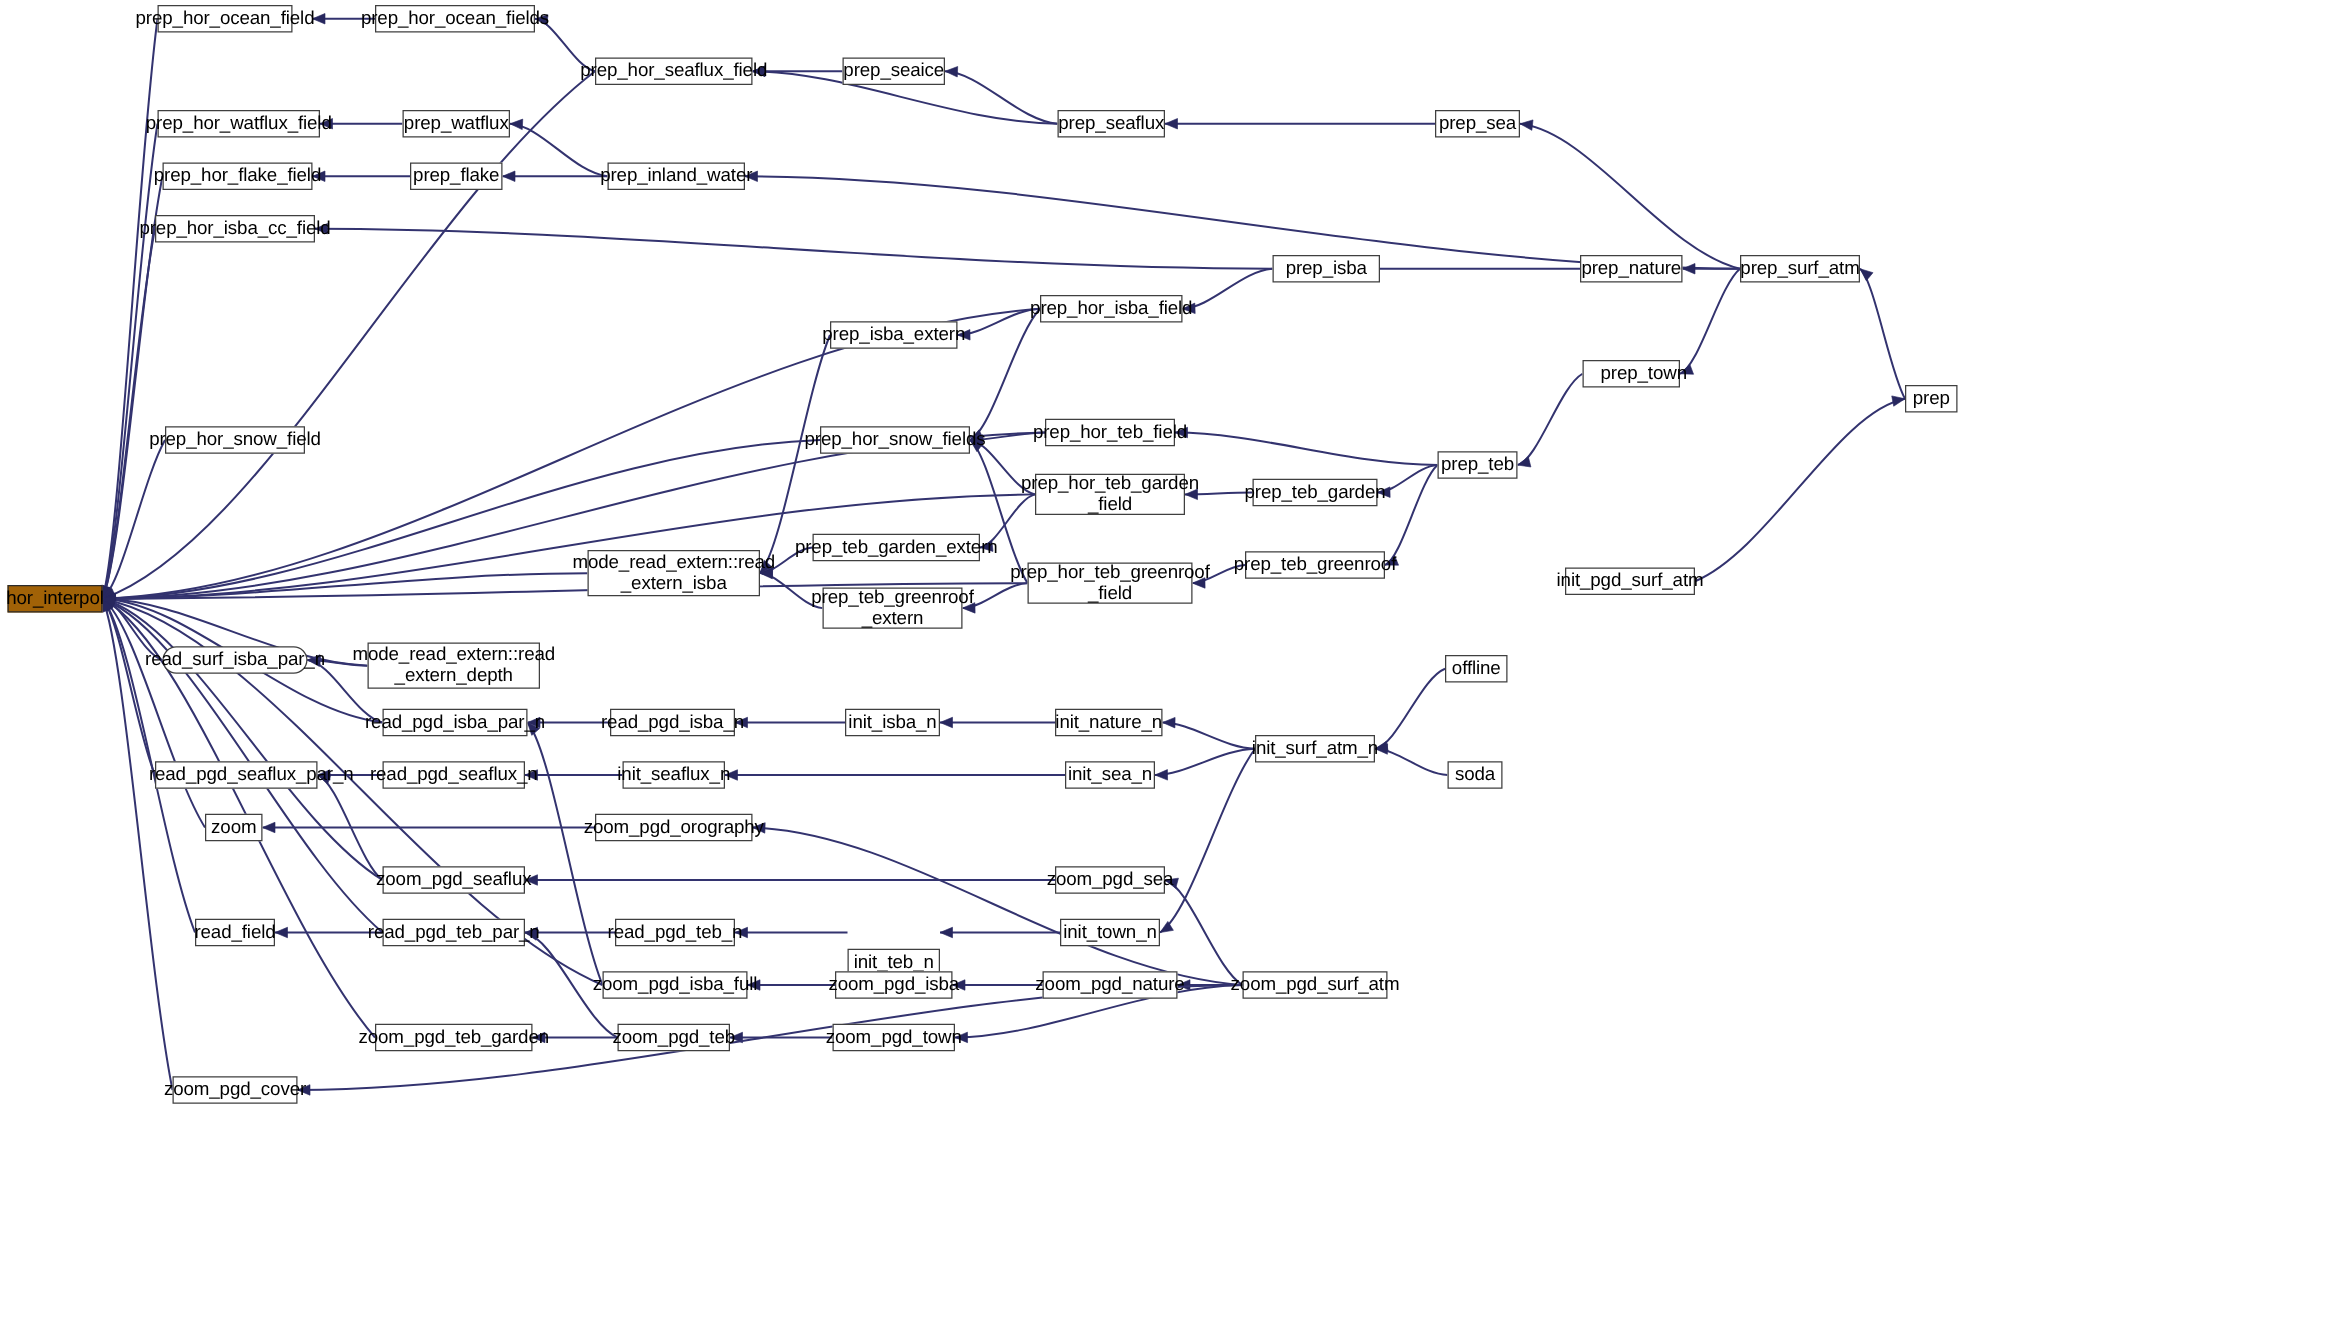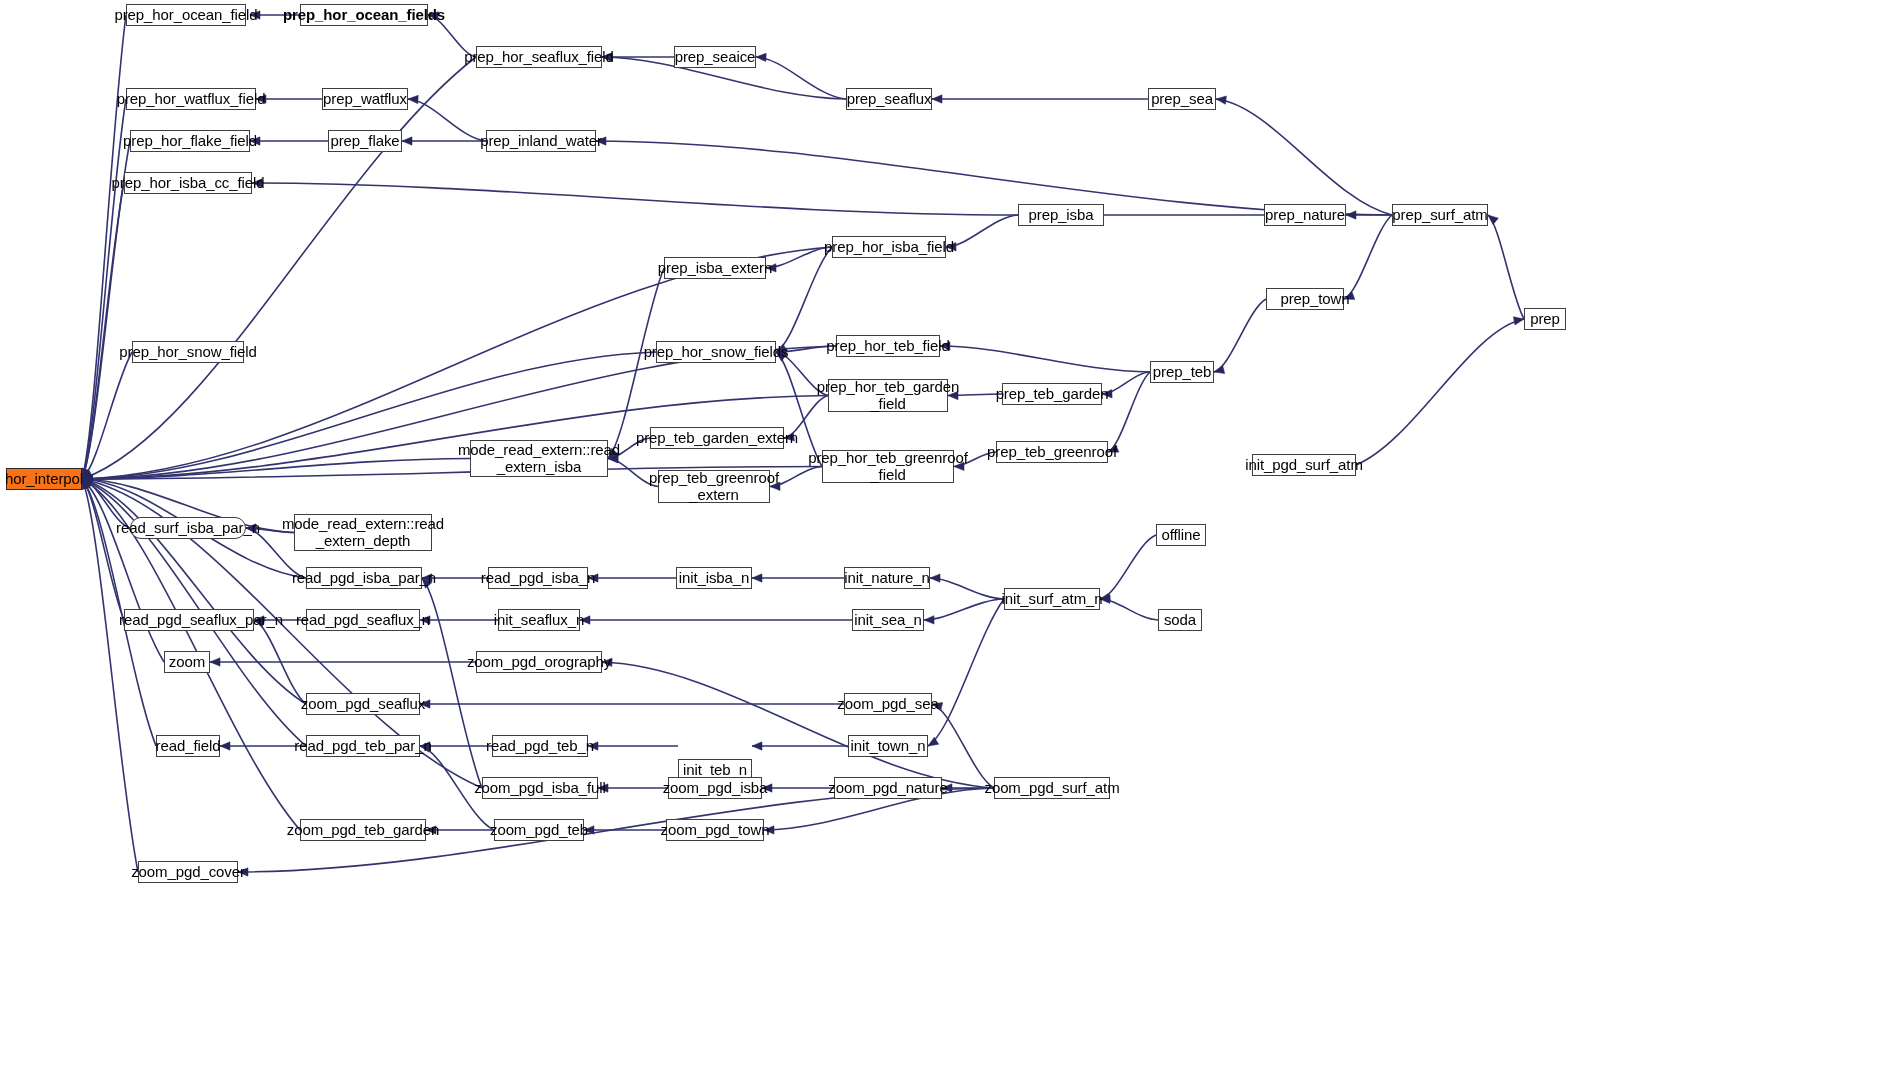--- a/index.html
+++ b/index.html
@@ -244,7 +244,7 @@
     </svg>
   <div id="nodes-layer">
       <div class="gnode root" style="left: 6px; top: 468px; width: 76px; height: 22px;"><span class="gnode-label">hor_interpol</span></div>
-      <div class="gnode" style="left: 126px; top: 4px; width: 120px; height: 22px;"><span class="gnode-label">prep_hor_ocean_field</span></div>
+      <div class="gnode" style="left: 126px; top: 4px; width: 108px; height: 22px;"><span class="gnode-label">prep_hor_ocean_field</span></div>
       <div class="gnode" style="left: 300px; top: 4px; width: 128px; height: 22px; font-weight: bold;"><span class="gnode-label">prep_hor_ocean_fields</span></div>
       <div class="gnode" style="left: 476px; top: 46px; width: 126px; height: 22px;"><span class="gnode-label">prep_hor_seaflux_field</span></div>
       <div class="gnode" style="left: 674px; top: 46px; width: 82px; height: 22px;"><span class="gnode-label">prep_seaice</span></div>

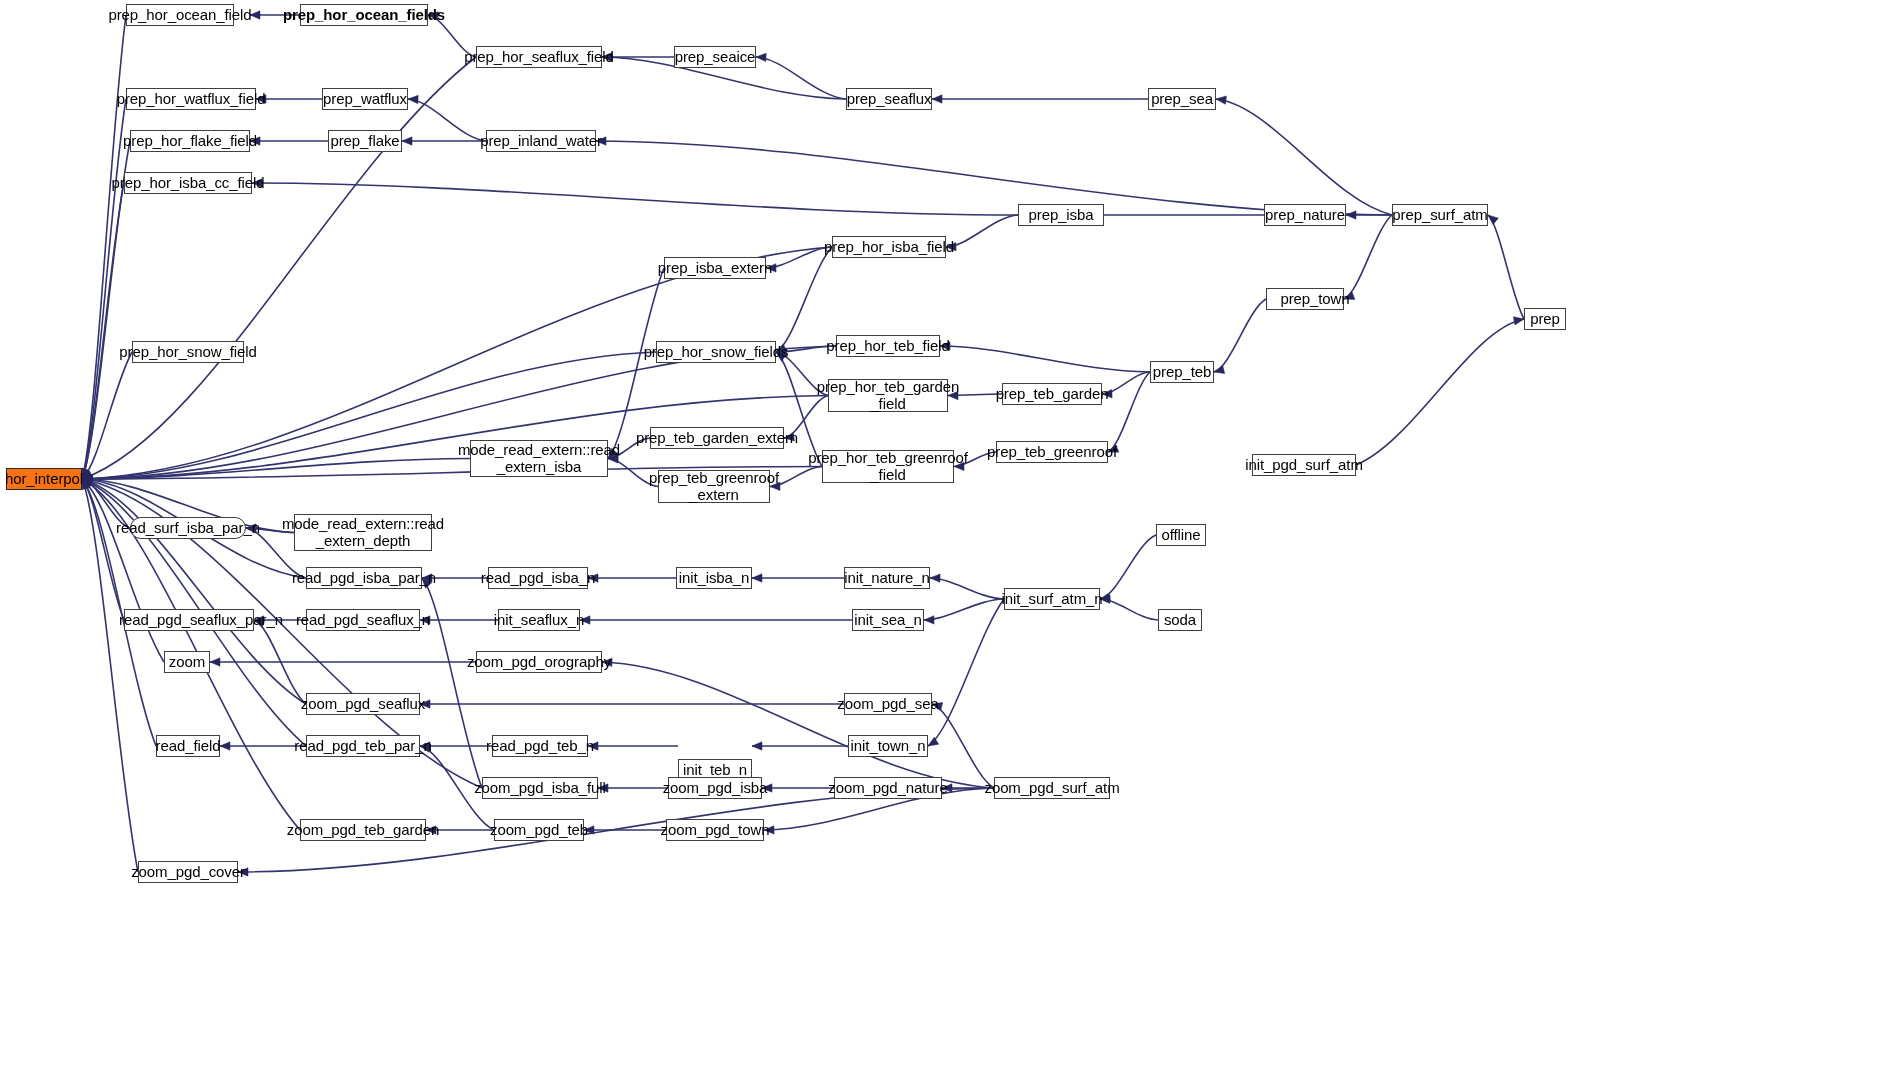--- a/index.html
+++ b/index.html
@@ -245,7 +245,7 @@
   <div id="nodes-layer">
       <div class="gnode root" style="left: 6px; top: 468px; width: 76px; height: 22px;"><span class="gnode-label">hor_interpol</span></div>
       <div class="gnode" style="left: 126px; top: 4px; width: 108px; height: 22px;"><span class="gnode-label">prep_hor_ocean_field</span></div>
-      <div class="gnode" style="left: 300px; top: 4px; width: 128px; height: 22px; font-weight: bold;"><span class="gnode-label">prep_hor_ocean_fields</span></div>
+      <div class="gnode" style="left: 300px; top: 4px; width: 128px; height: 22px;"><span class="gnode-label">prep_hor_ocean_fields</span></div>
       <div class="gnode" style="left: 476px; top: 46px; width: 126px; height: 22px;"><span class="gnode-label">prep_hor_seaflux_field</span></div>
       <div class="gnode" style="left: 674px; top: 46px; width: 82px; height: 22px;"><span class="gnode-label">prep_seaice</span></div>
       <div class="gnode" style="left: 846px; top: 88px; width: 86px; height: 22px;"><span class="gnode-label">prep_seaflux</span></div>

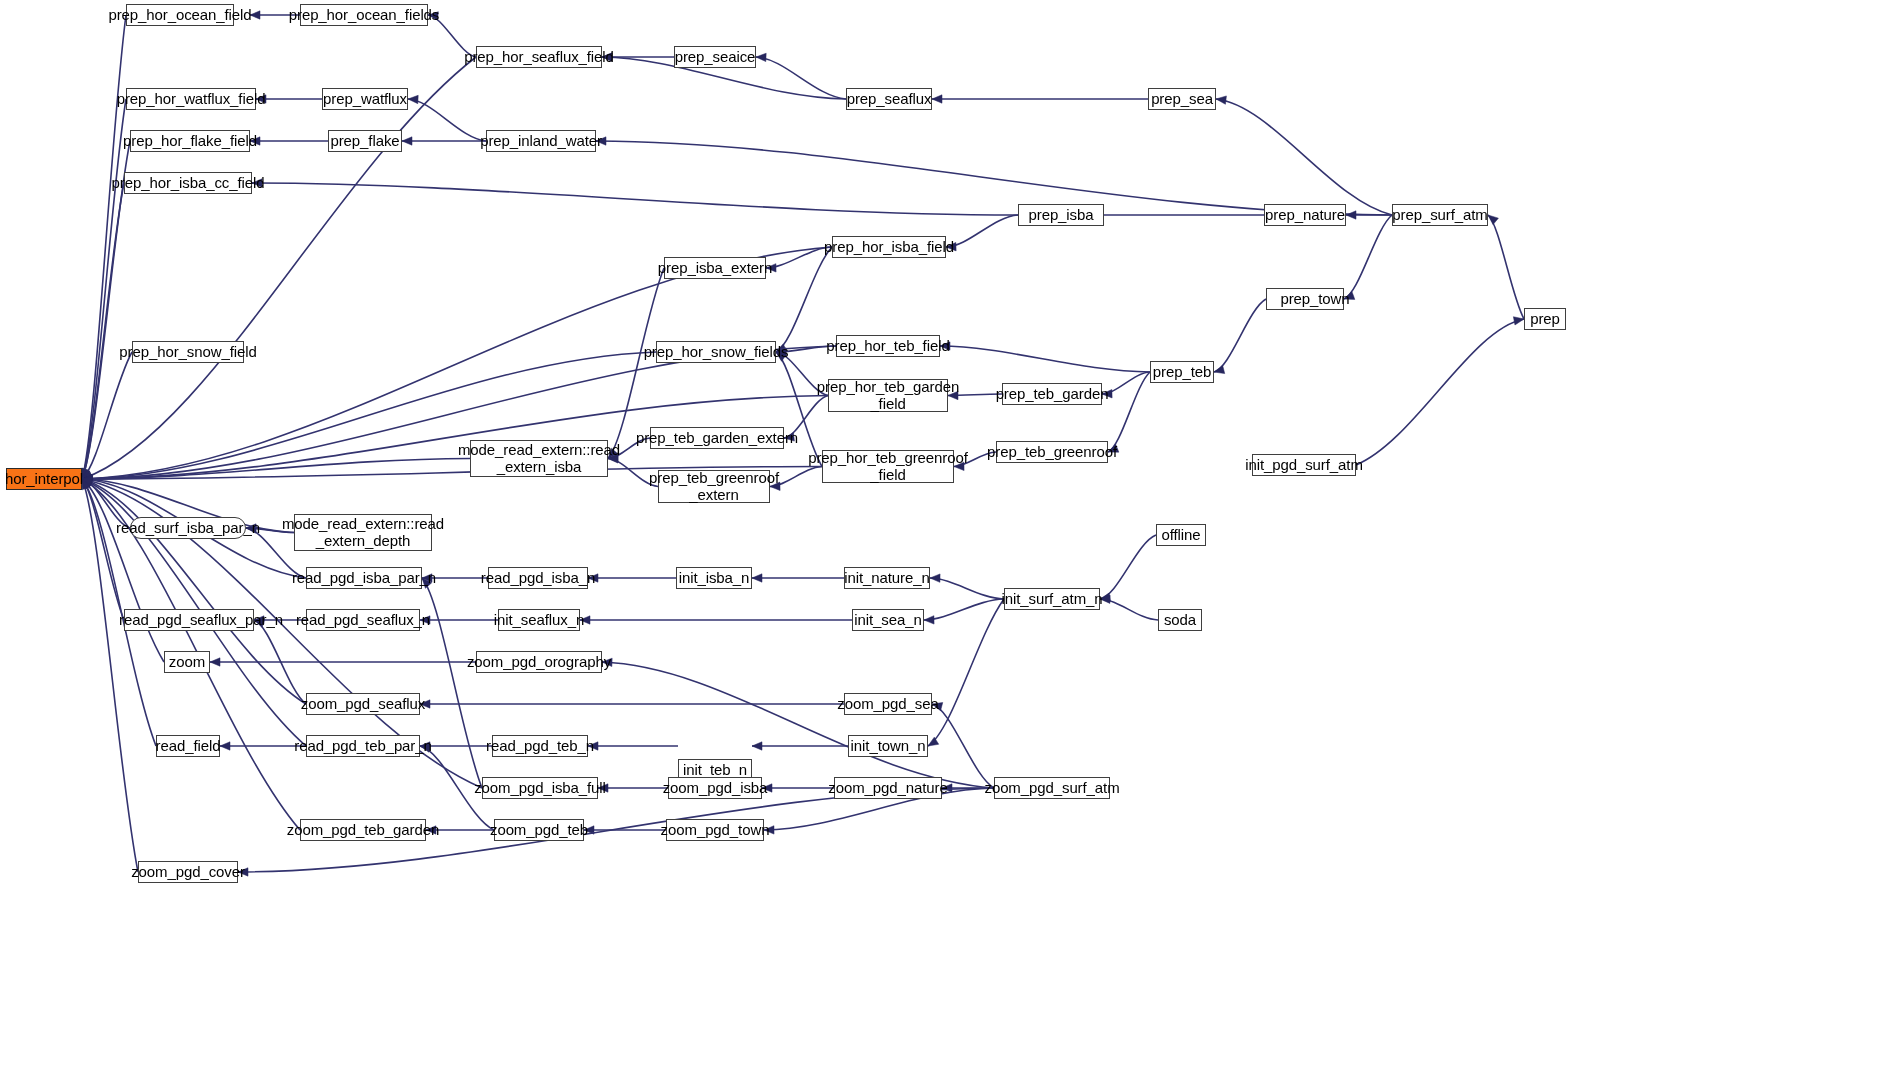--- a/index.html
+++ b/index.html
@@ -49,7 +49,7 @@
     letter-spacing: -0.1px;
   }
   .gnode.root {
-    background: #f97316;
+    background: #a16207;
     border-color: #2b2b2b;
   }
   .gnode-label {

